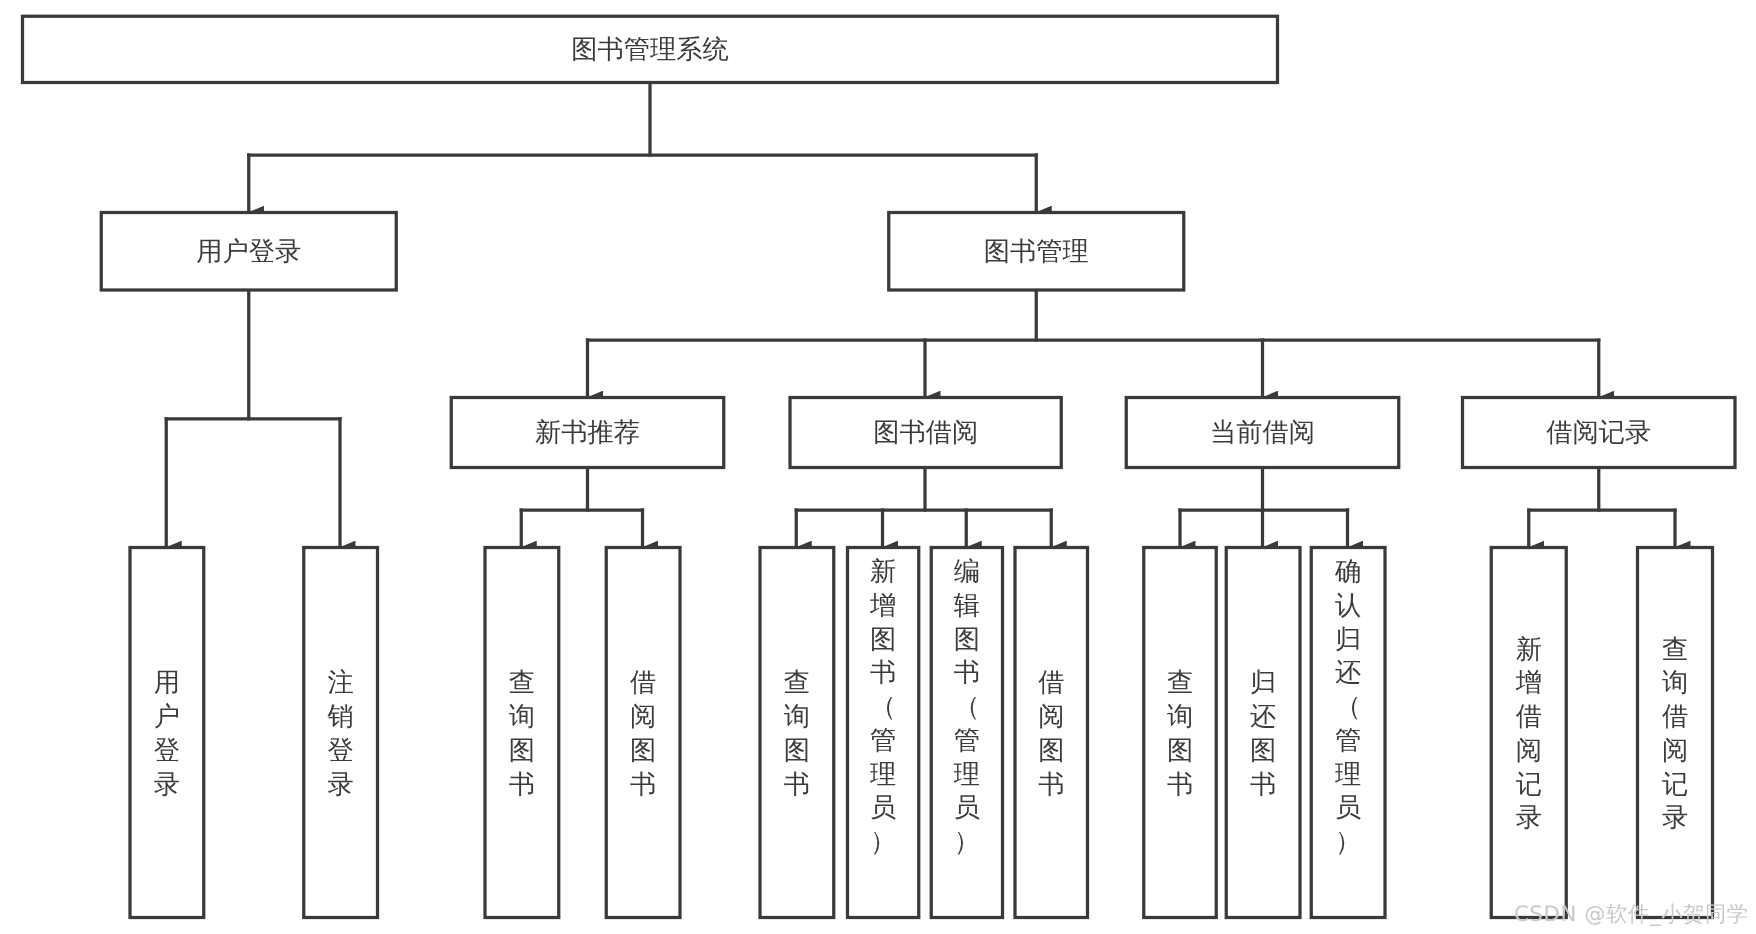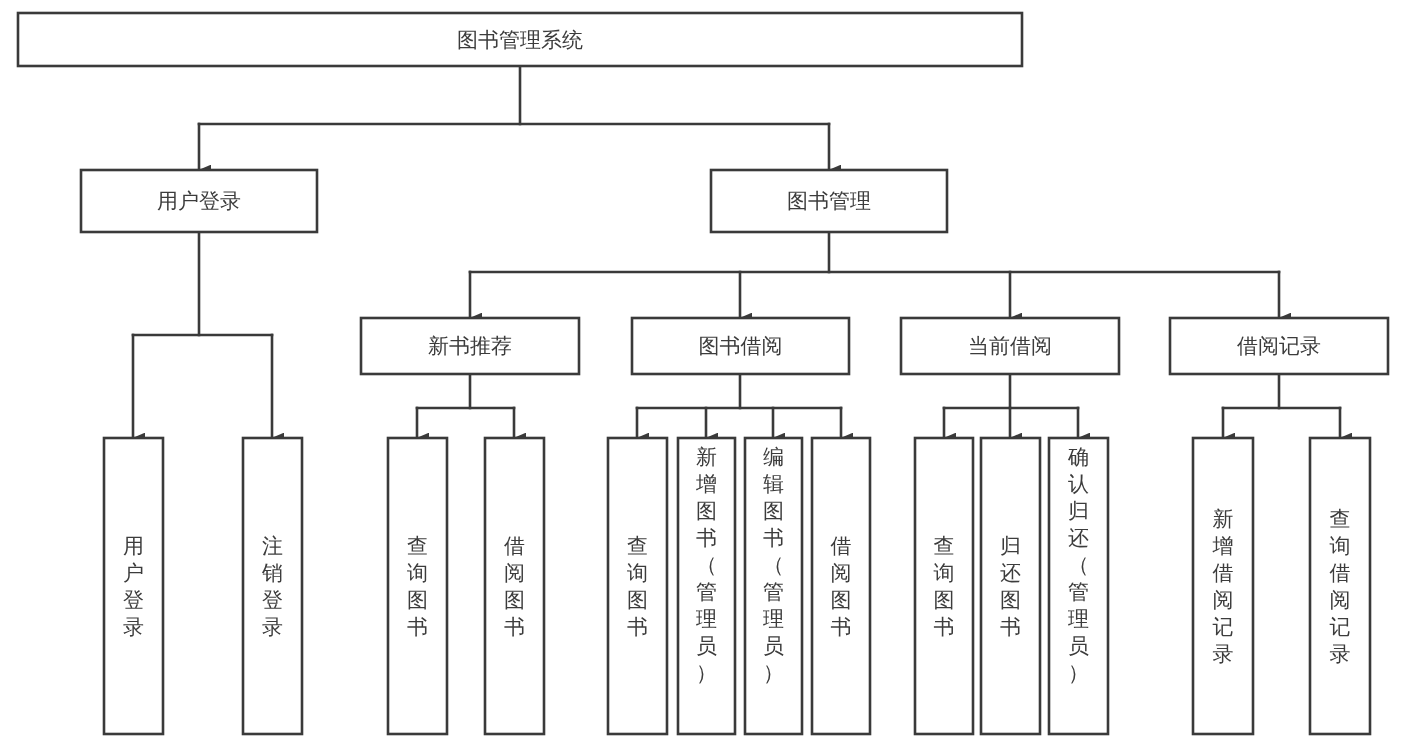--- a/index.html
+++ b/index.html
@@ -212,6 +212,7 @@
       </g>
   </svg>
 
+  <div class="watermark">CSDN @软件_小贺同学</div>
 
 </div>
 

